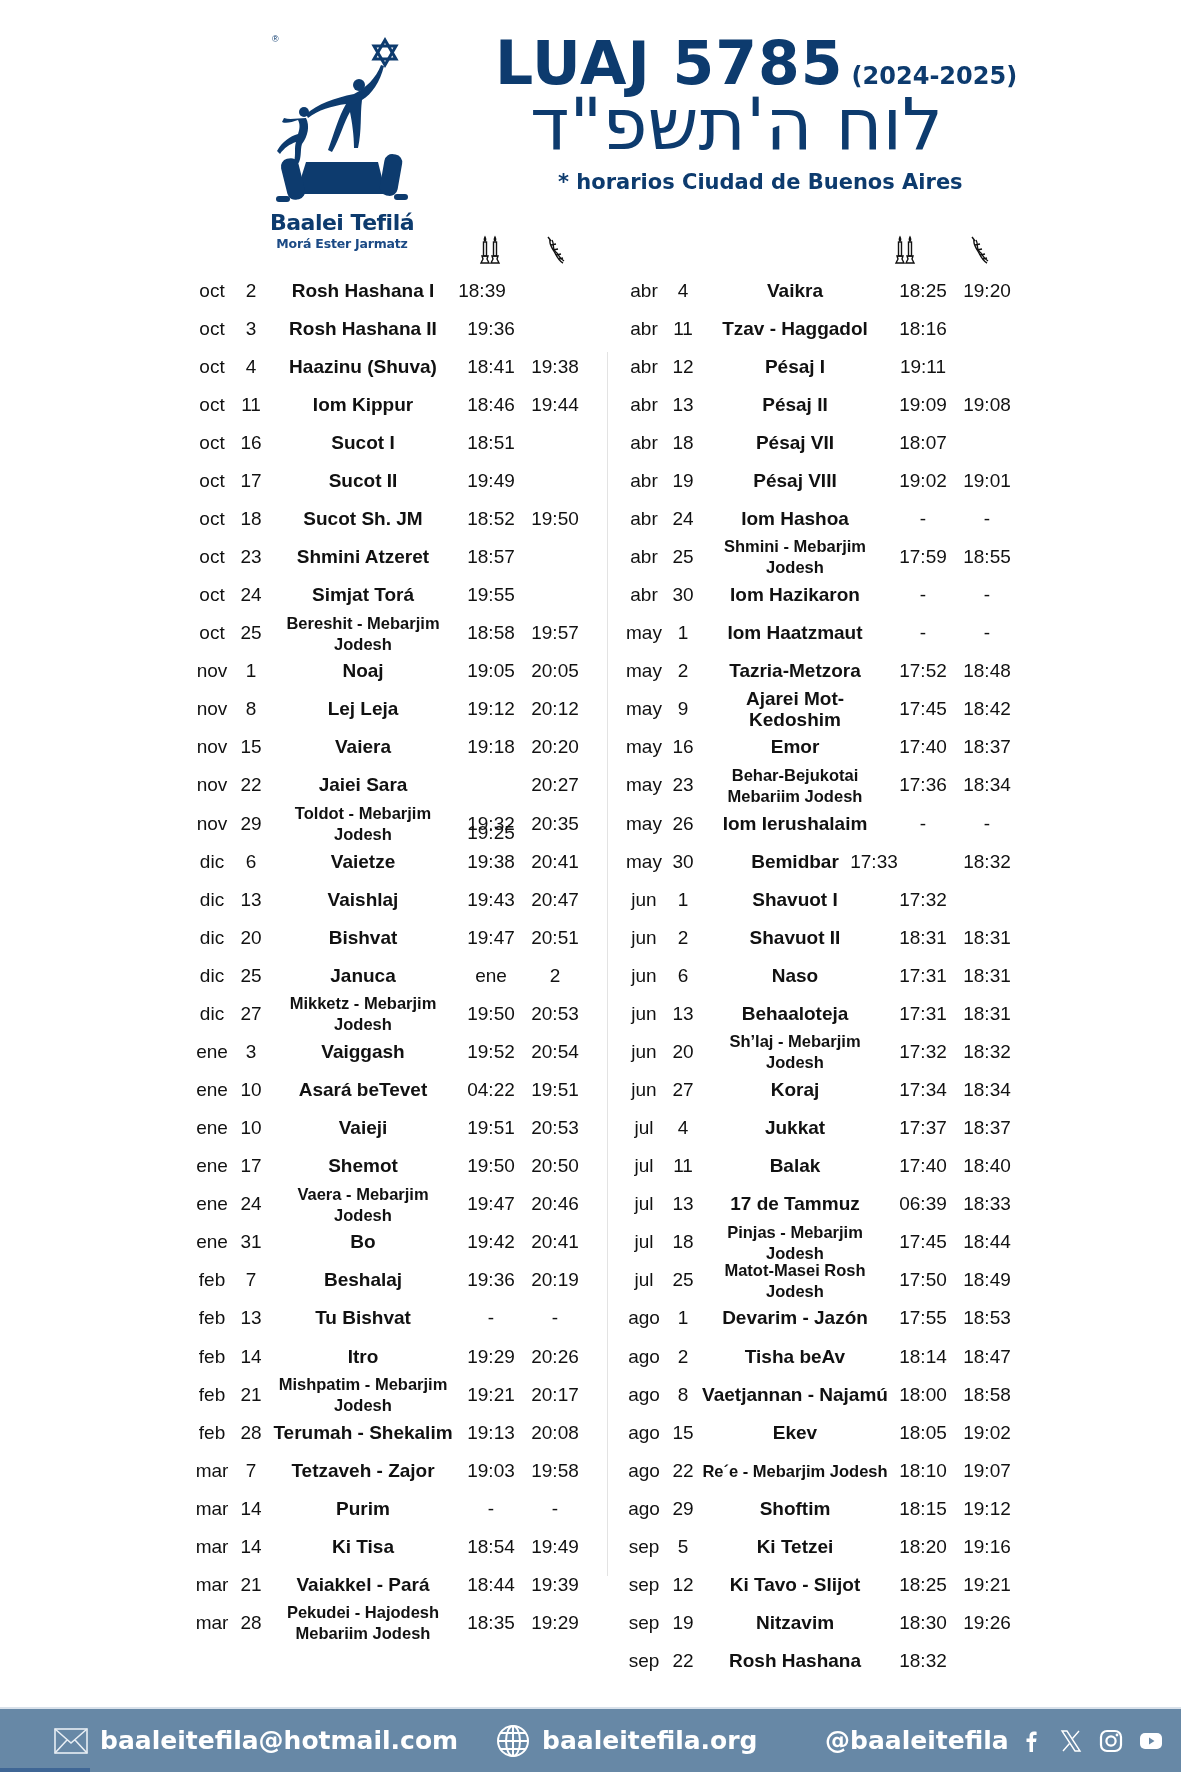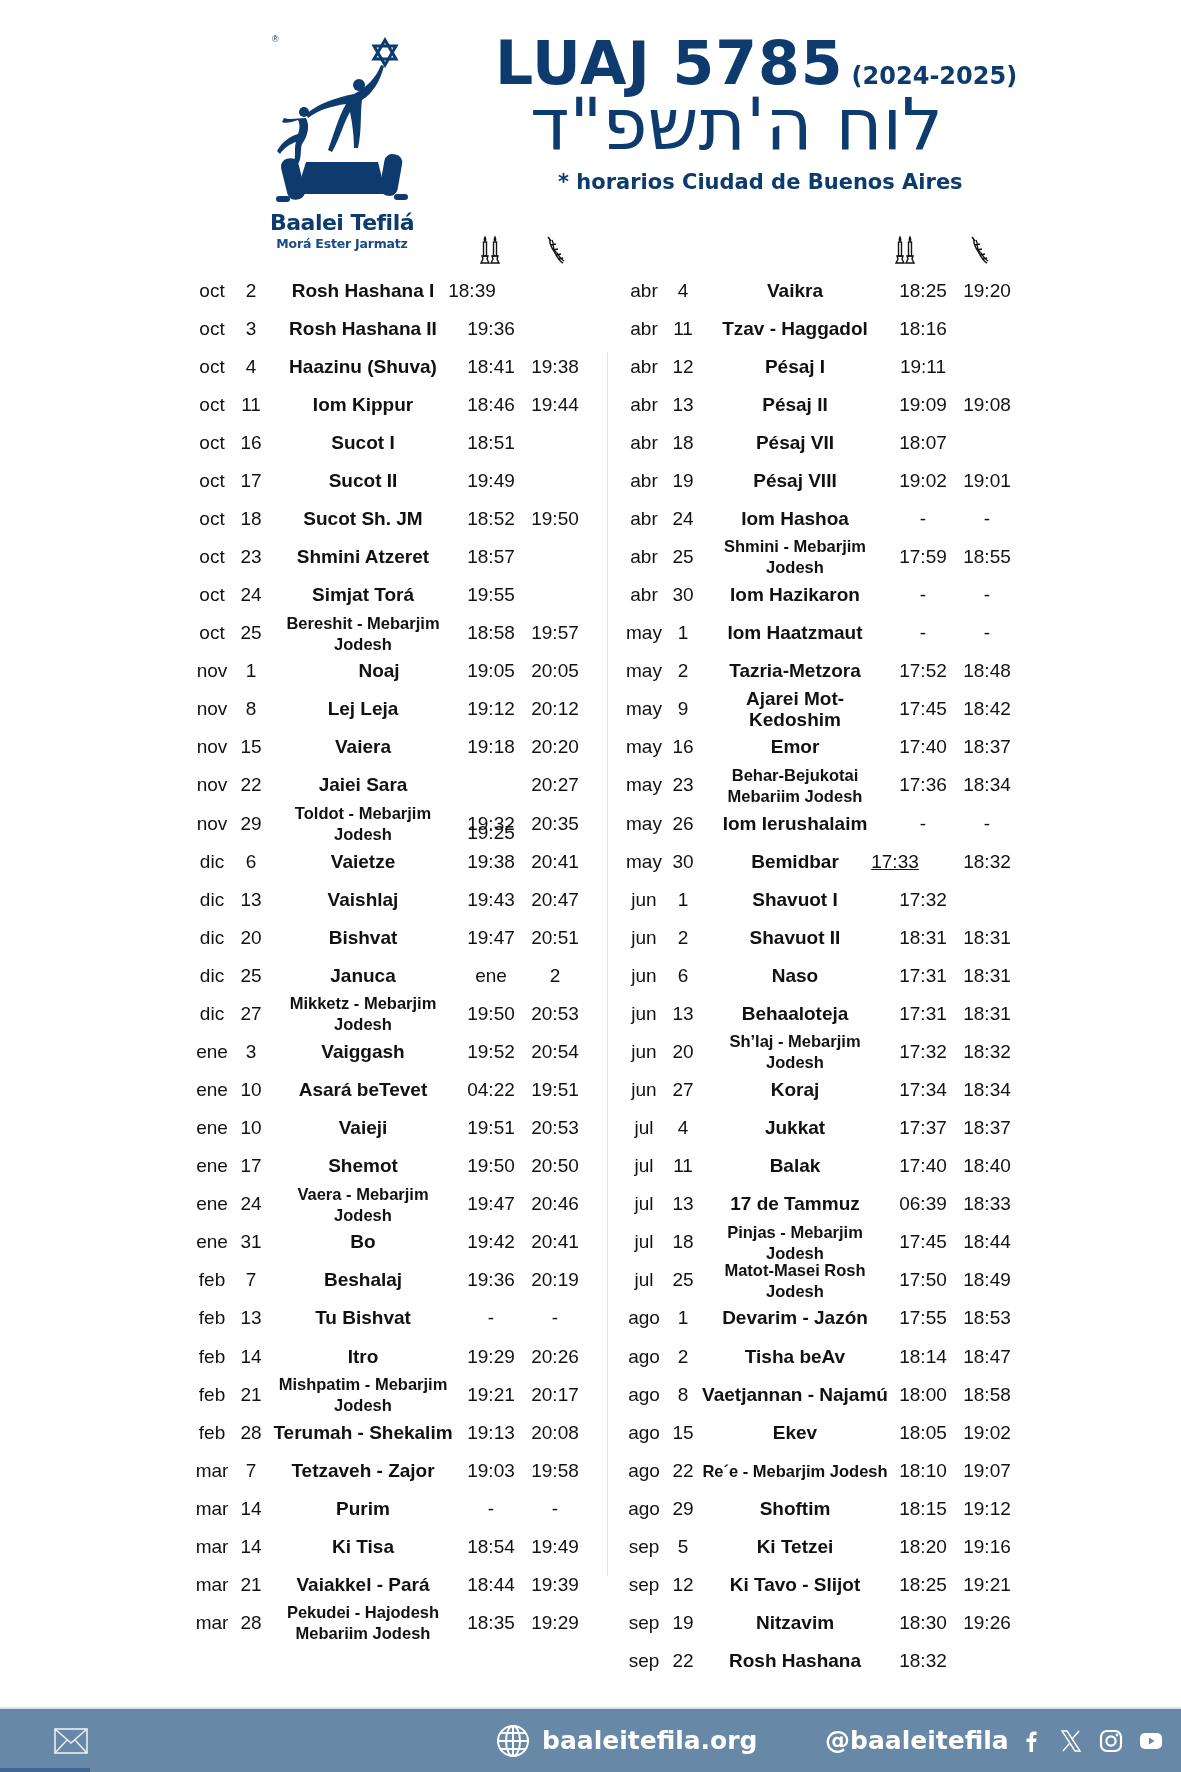--- a/index.html
+++ b/index.html
@@ -146,7 +146,7 @@
       <div class="cell c-month" style="left: 190px;">oct</div>
       <div class="cell c-day" style="left: 233px;">2</div>
       <div class="cell c-name" style="left: 268px;">Rosh Hashana I</div>
-      <div class="cell c-t1" style="left: 440px;">18:39</div>
+      <div class="cell c-t1" style="left: 450px;">18:39</div>
       <div class="cell c-t2" style="left: 523px;"></div>
     </div>
     <div class="row" style="left: 0px; top: 310.07px; width: 0px;">

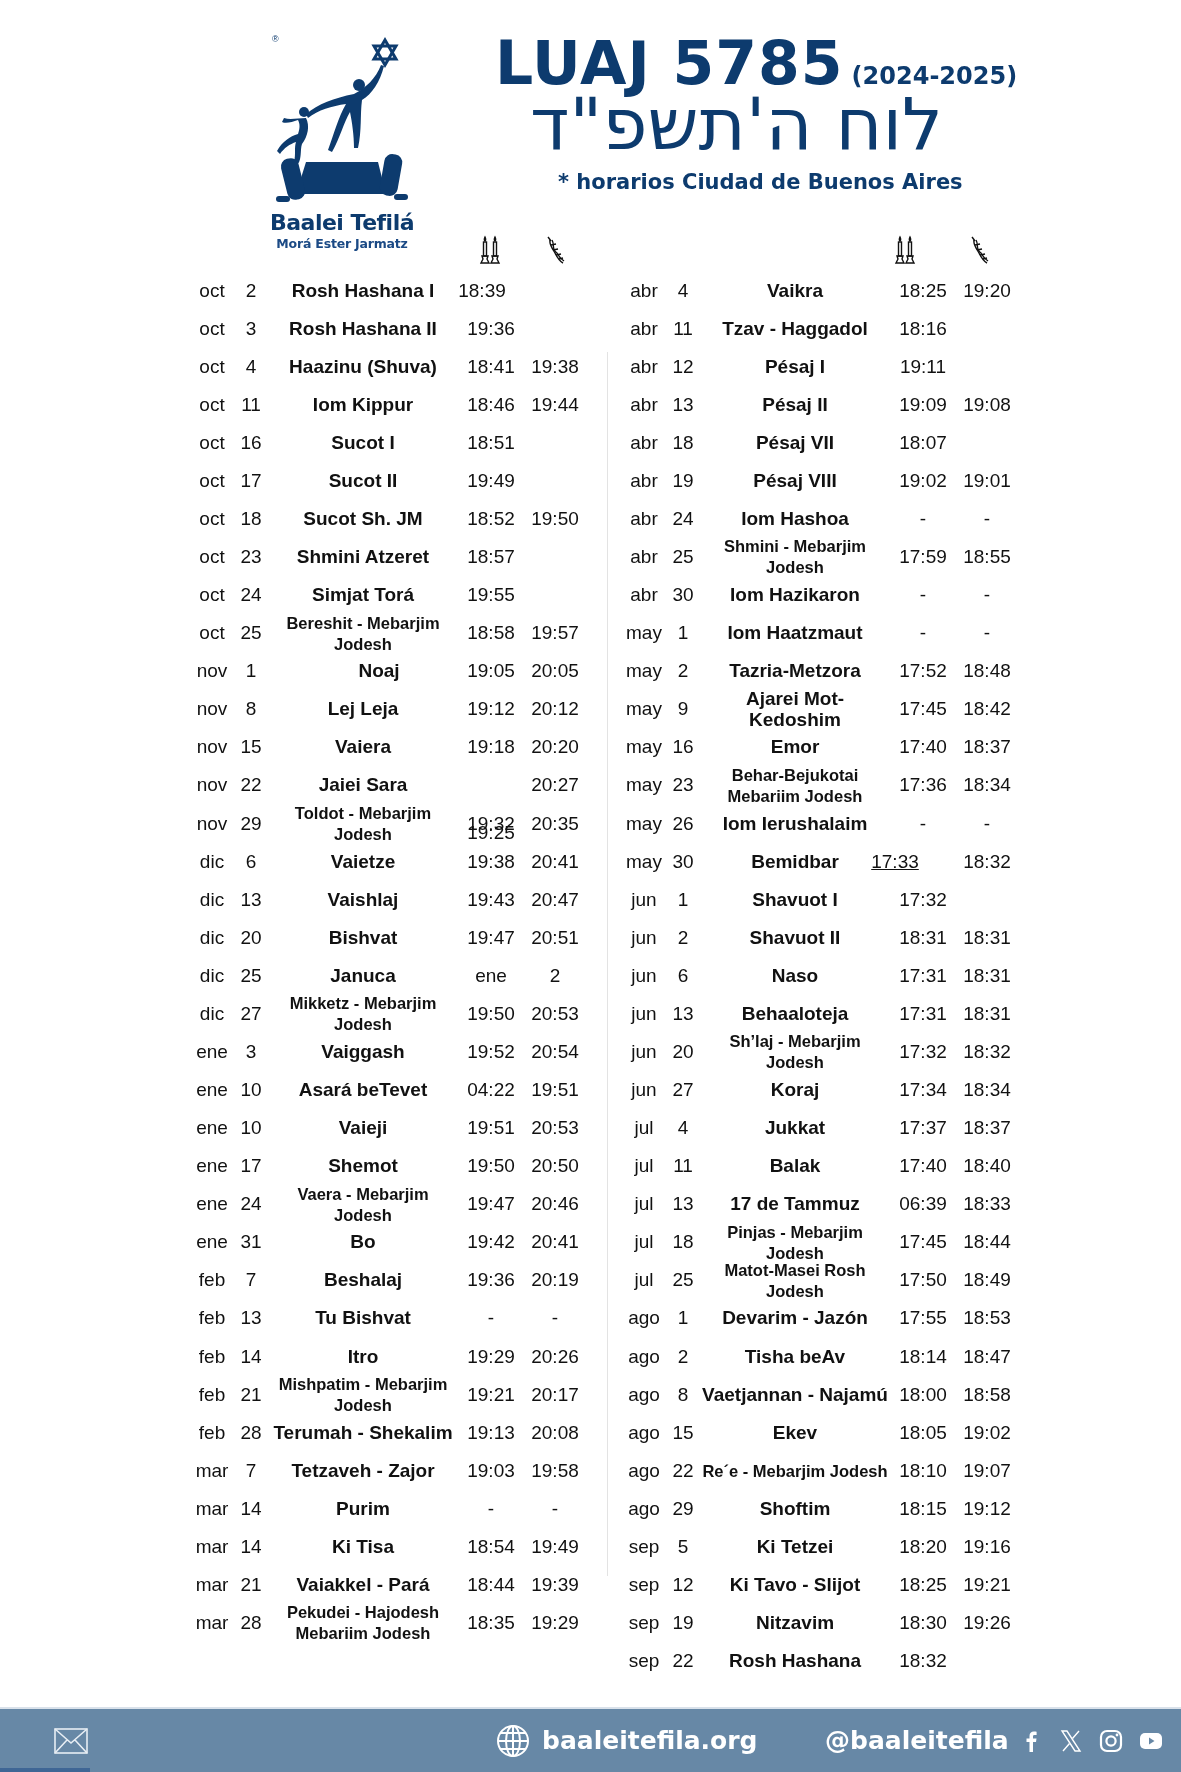--- a/index.html
+++ b/index.html
@@ -215,7 +215,7 @@
     <div class="row" style="left: 0px; top: 652.7px; width: 0px;">
       <div class="cell c-month" style="left: 190px;">nov</div>
       <div class="cell c-day" style="left: 233px;">1</div>
-      <div class="cell c-name" style="left: 284px; text-align: center;">Noaj</div>
+      <div class="cell c-name" style="left: 268px; text-align: center;">Noaj</div>
       <div class="cell c-t1" style="left: 459px;">19:05</div>
       <div class="cell c-t2" style="left: 523px;">20:05</div>
     </div>

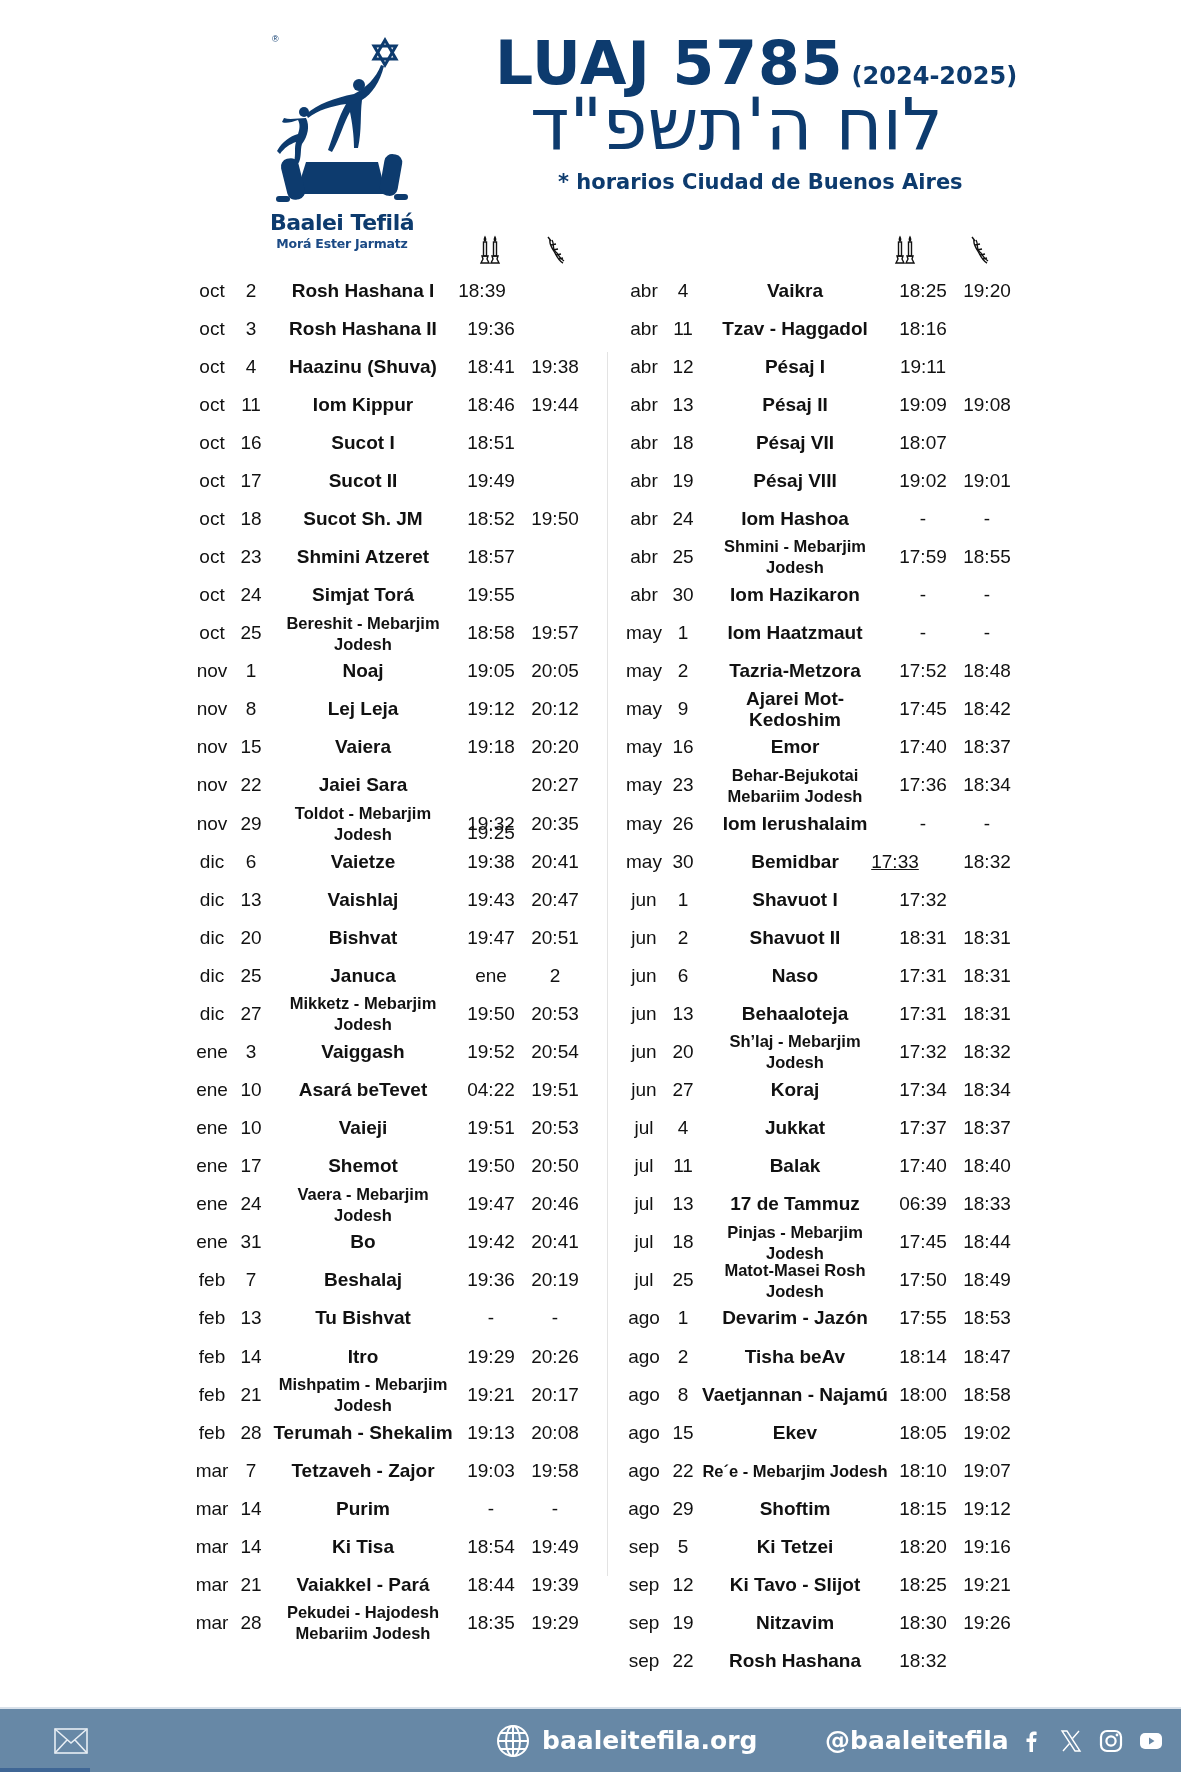--- a/index.html
+++ b/index.html
@@ -506,7 +506,7 @@
       <div class="cell c-month" style="left: 622px;">may</div>
       <div class="cell c-day" style="left: 665px;">30</div>
       <div class="cell c-name" style="left: 700px;">Bemidbar</div>
-      <div class="cell c-t1" style="left: 863px; text-decoration: underline;">17:33</div>
+      <div class="cell c-t1" style="left: 842px;">17:33</div>
       <div class="cell c-t2" style="left: 955px;">18:32</div>
     </div>
     <div class="row" style="left: 0px; top: 881.12px; width: 0px;">

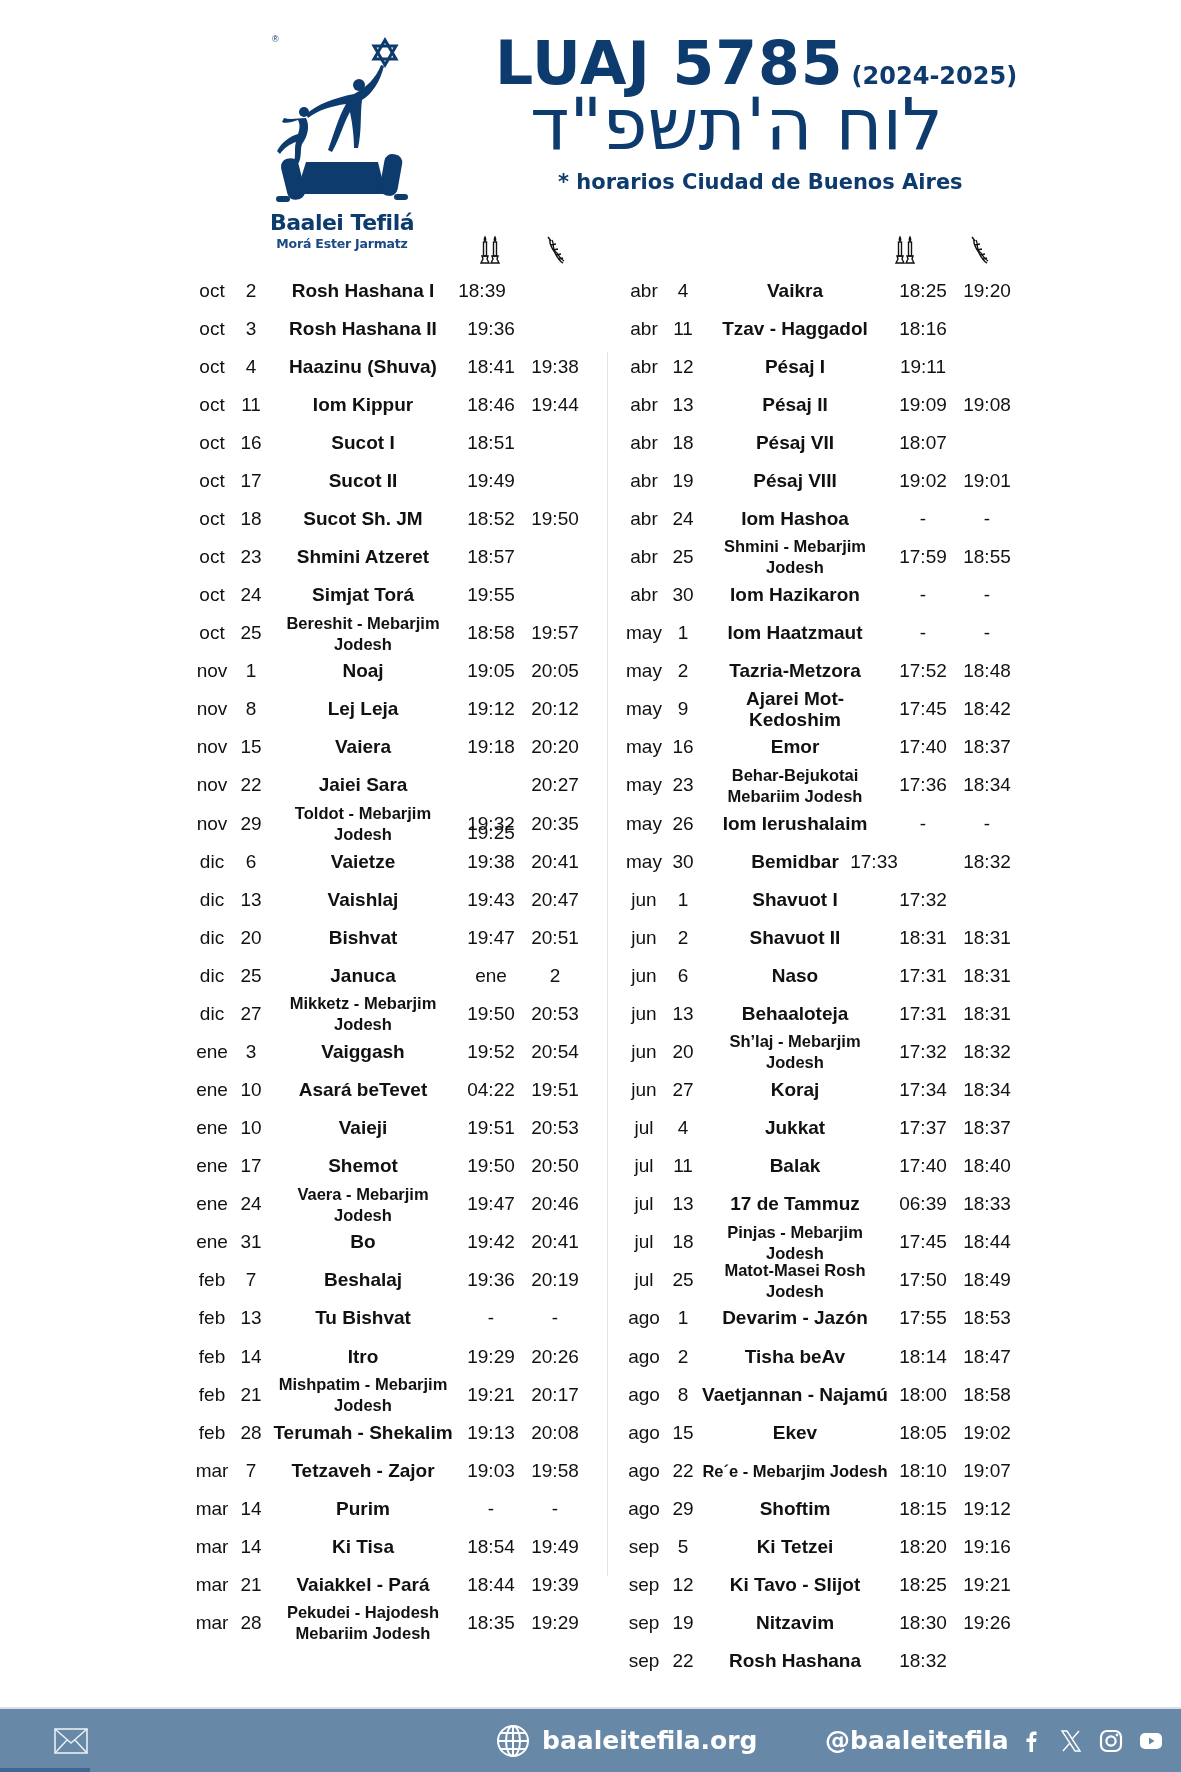--- a/index.html
+++ b/index.html
@@ -664,6 +664,7 @@
       <rect x="1" y="1" width="32" height="24" fill="none" stroke="#e8eef4" stroke-width="1.6"></rect>
       <path d="M1,1 L17,15 L33,1 M1,25 L13,12 M33,25 L21,12" fill="none" stroke="#e8eef4" stroke-width="1.6"></path>
     </svg>
+    <span>baaleitefila@hotmail.com</span>
   </div>
   <div class="f-item" style="left:825px">
     <span>@baaleitefila</span>

